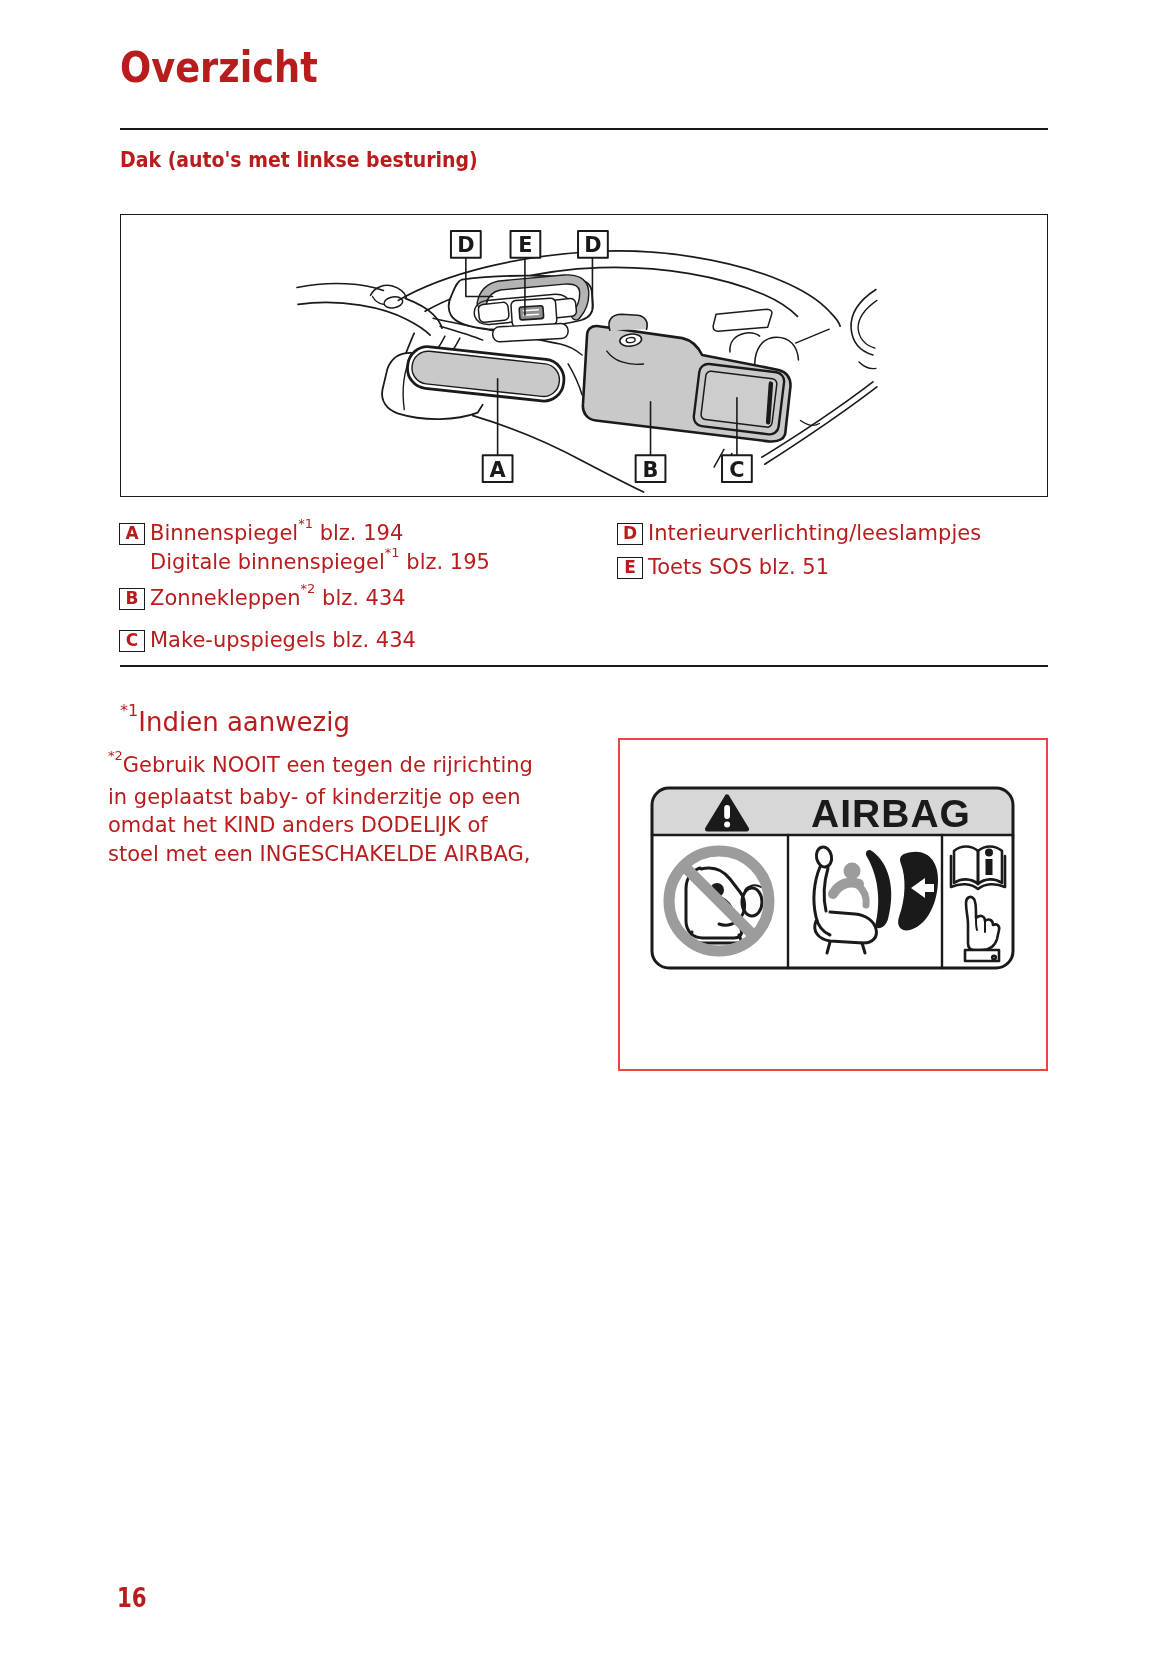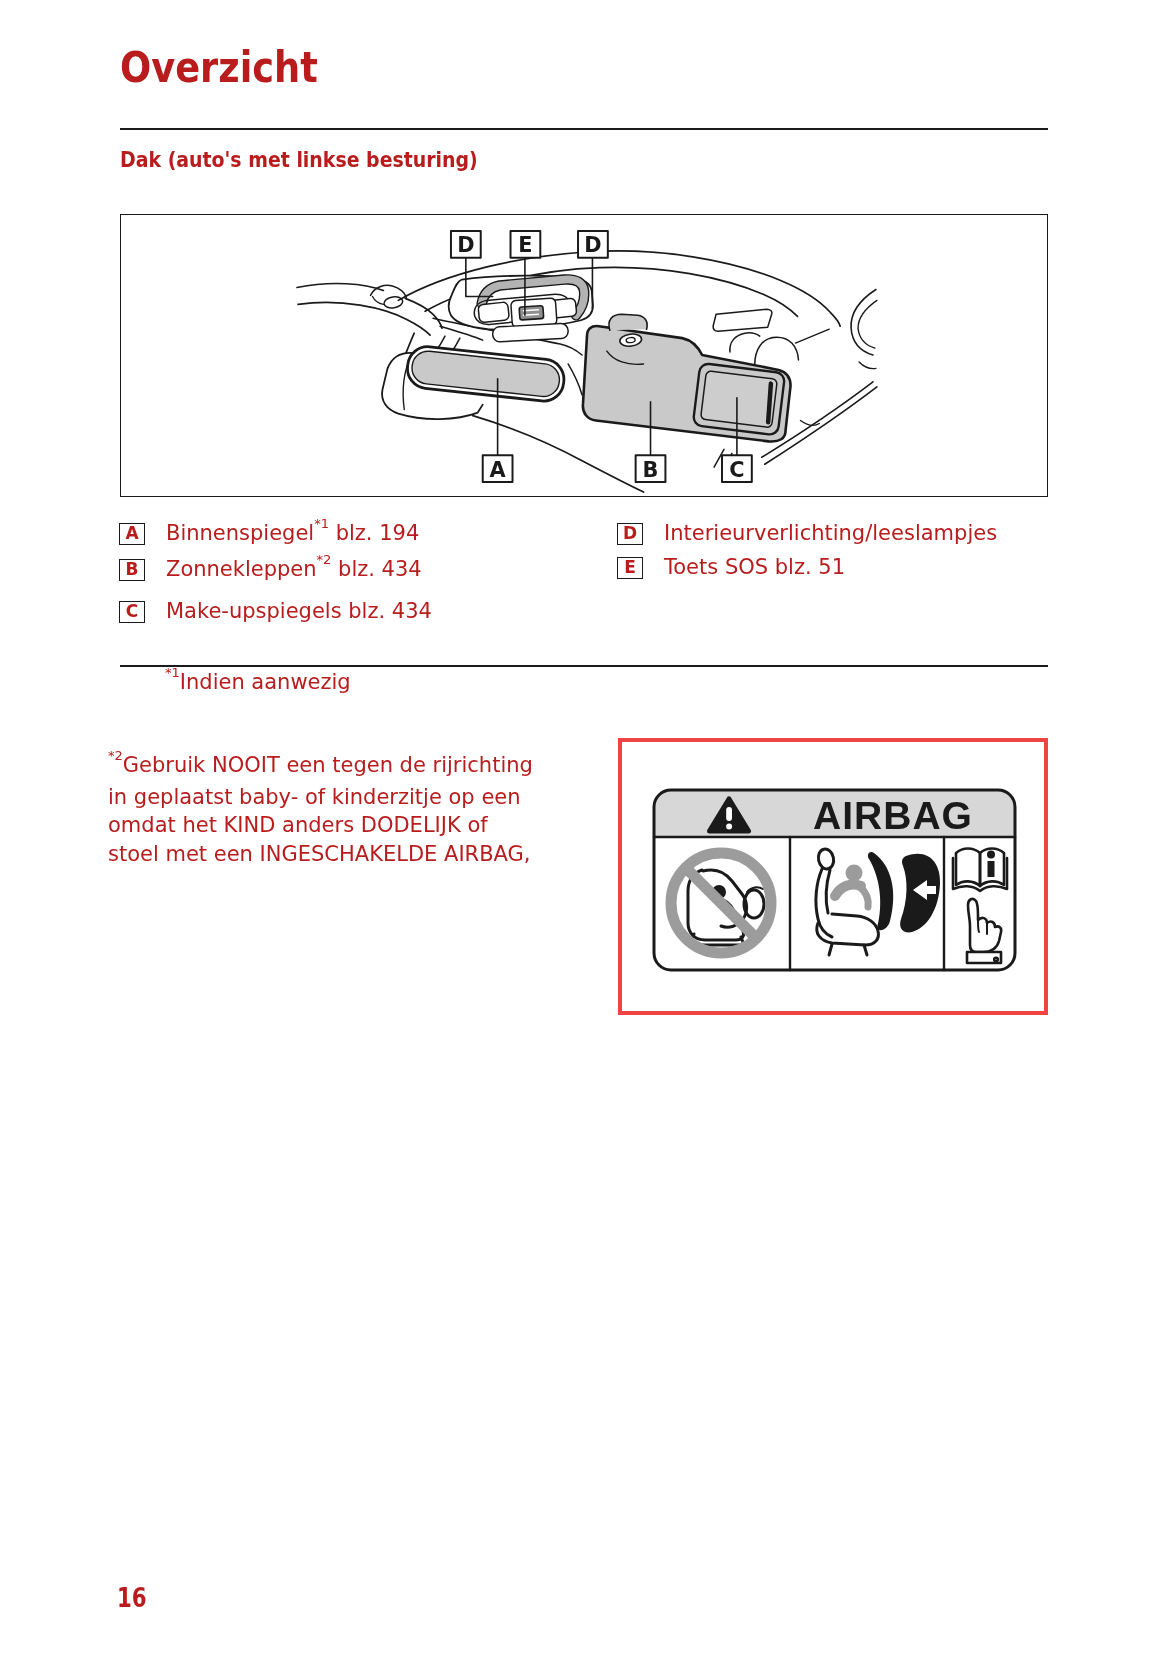--- a/index.html
+++ b/index.html
@@ -24,7 +24,7 @@
   .legend-left .legend-item:nth-child(2){margin-bottom:13px;}
   .letterbox{flex:0 0 auto;width:26px;height:22px;border:1.7px solid #1a1a1a;box-sizing:border-box;
              font-size:17px;font-weight:bold;text-align:center;line-height:19px;margin-top:3px;}
-  .legend-text{margin-left:21px;font-size:21px;line-height:27px;}
+  .legend-text{margin-left:5px;font-size:21px;line-height:27px;}
   sup.fn{font-size:62%;vertical-align:baseline;position:relative;top:-0.95em;}
   .nowrap{white-space:nowrap;}
 

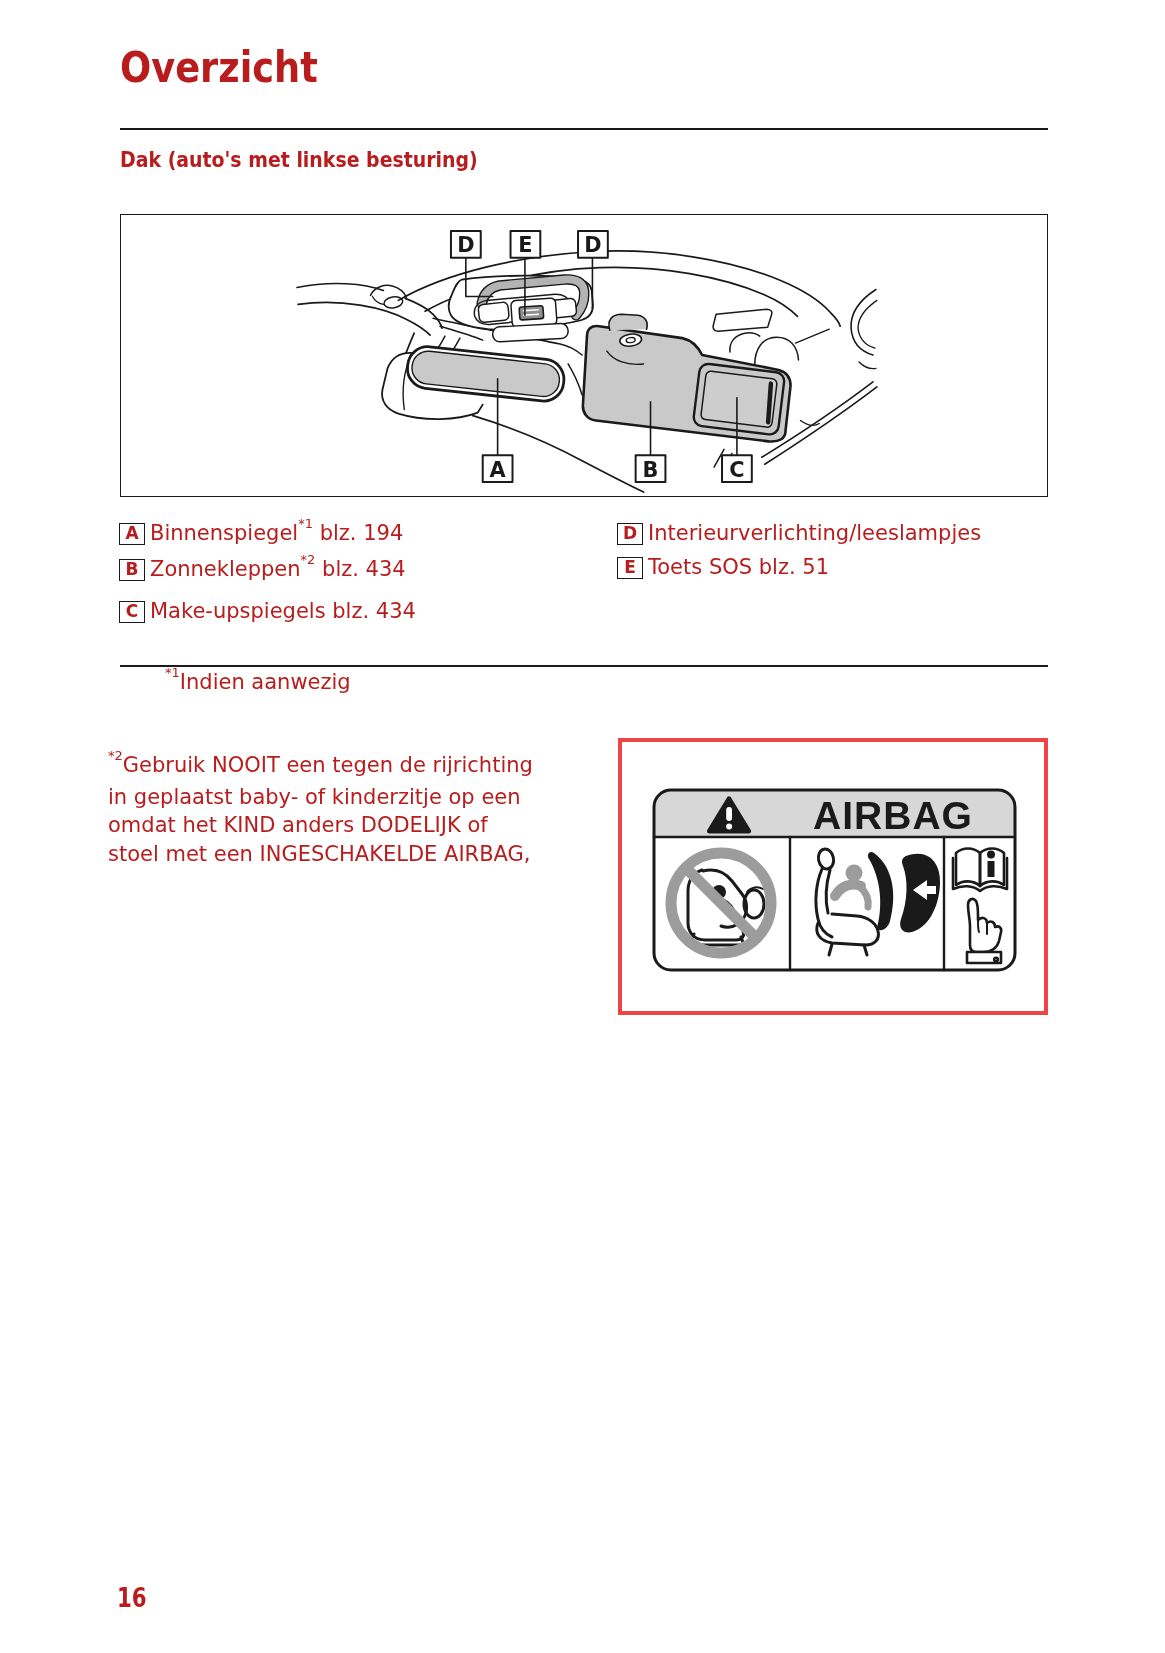--- a/index.html
+++ b/index.html
@@ -166,6 +166,7 @@
       <div class="letterbox">A</div>
       <div class="legend-text">
         <div class="nowrap"><span>Binnenspiegel</span><sup class="fn">*1</sup><span> blz. 194</span></div>
+        <div class="nowrap"><span>Digitale binnenspiegel</span><sup class="fn">*1</sup><span> blz. 195</span></div>
       </div>
     </div>
     <div class="legend-item">

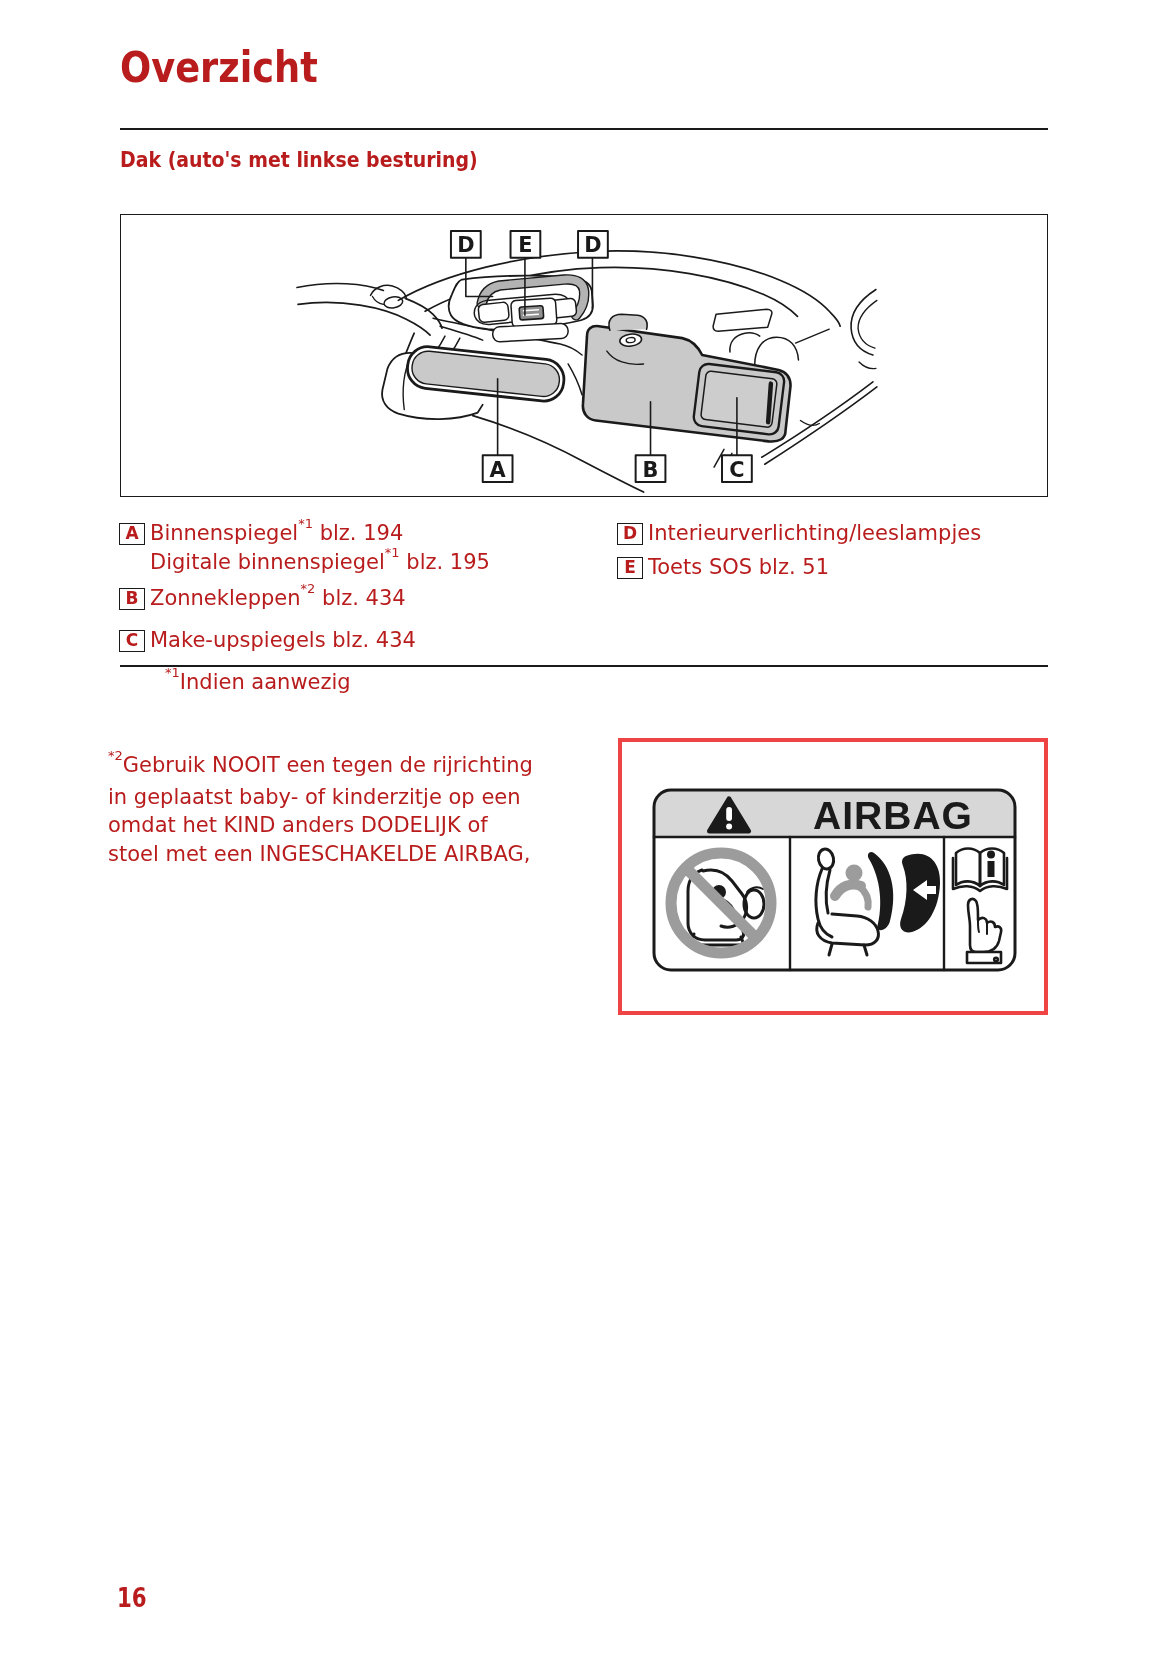--- a/index.html
+++ b/index.html
@@ -29,7 +29,7 @@
   .nowrap{white-space:nowrap;}
 
   
-  .fn1{left:120px;top:668px;font-size:21px;line-height:28.5px;margin-left:45px;}
+  .fn1{left:120px;top:708px;font-size:26px;line-height:28.5px;}
   .fn2{left:108px;top:751px;font-size:21px;line-height:28.5px;}
 
   

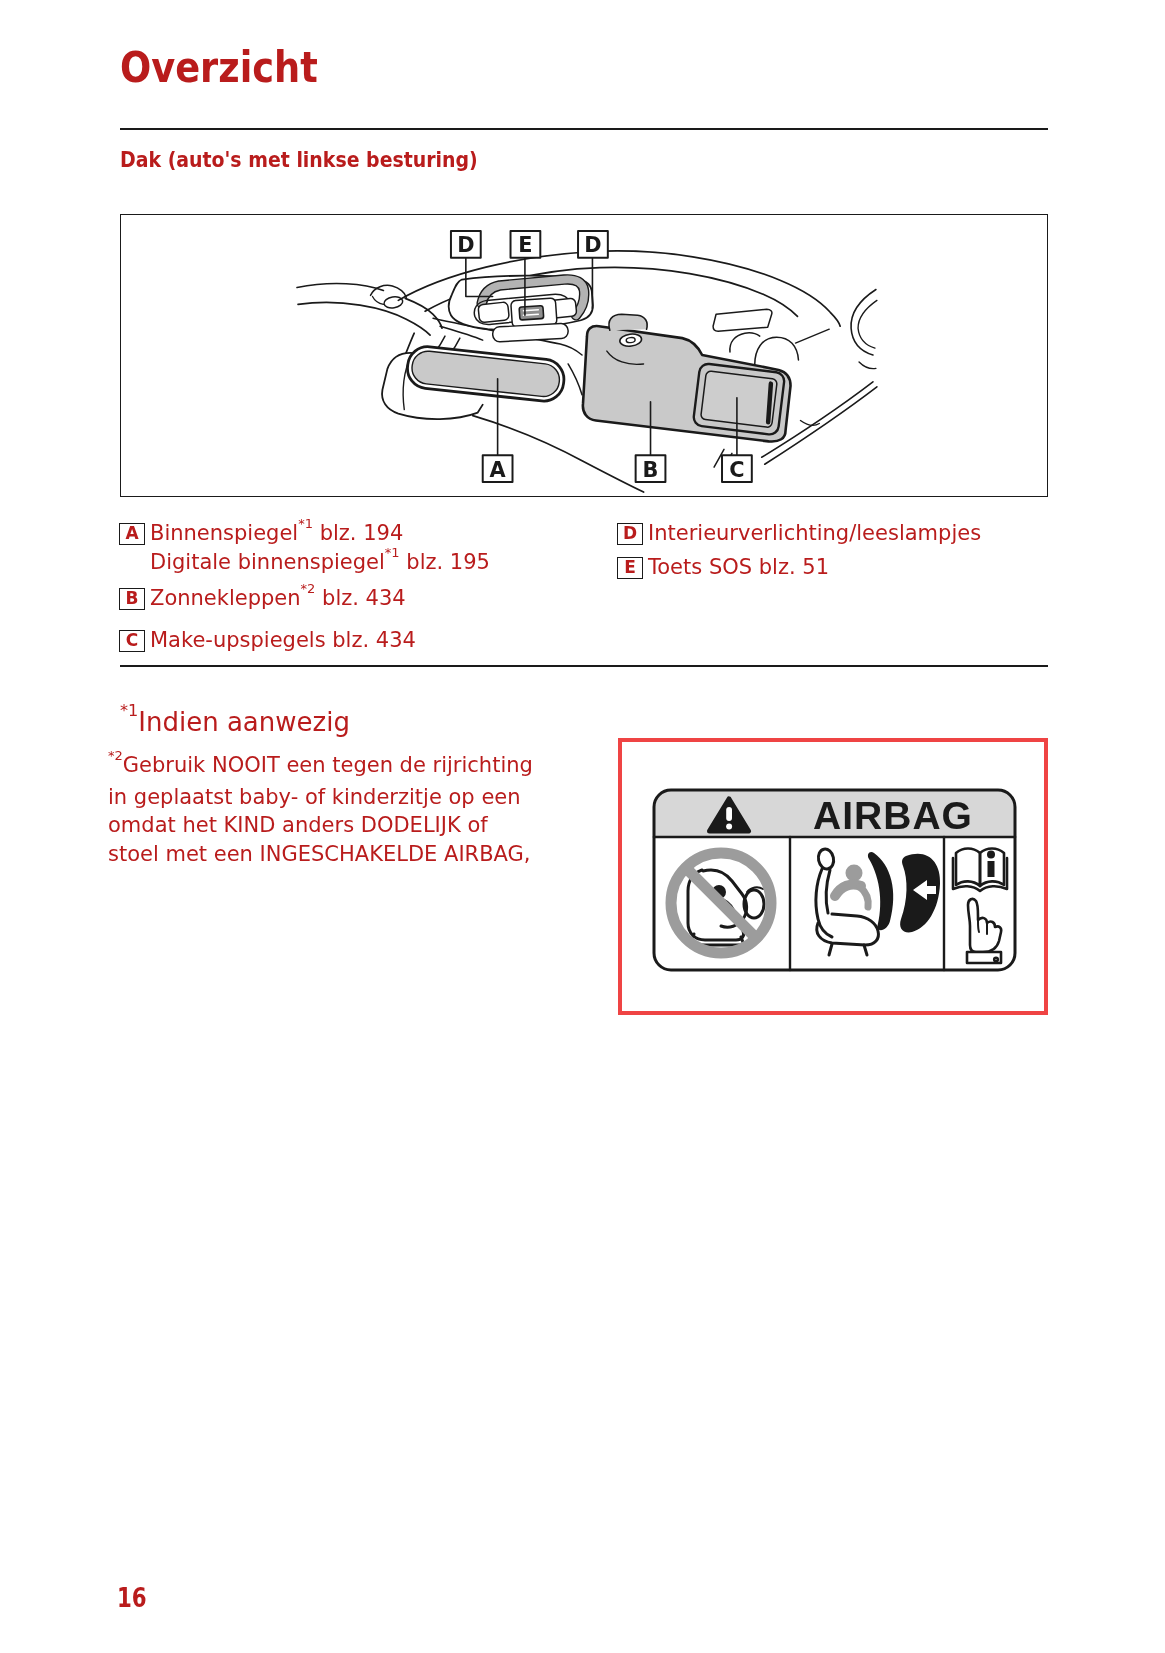--- a/index.html
+++ b/index.html
@@ -33,7 +33,7 @@
   .fn2{left:108px;top:751px;font-size:21px;line-height:28.5px;}
 
   
-  .airbagbox{left:618px;top:738px;width:430px;height:277px;border:4px solid #ef4444;box-sizing:border-box;}
+  .airbagbox{left:618px;top:738px;width:430px;height:333px;border:2px solid #ef4444;box-sizing:border-box;}
   .airbagbox svg{position:absolute;left:-2px;top:-2px;}
 
   .pagenum{left:117px;top:1583px;font-size:26px;font-weight:bold;

